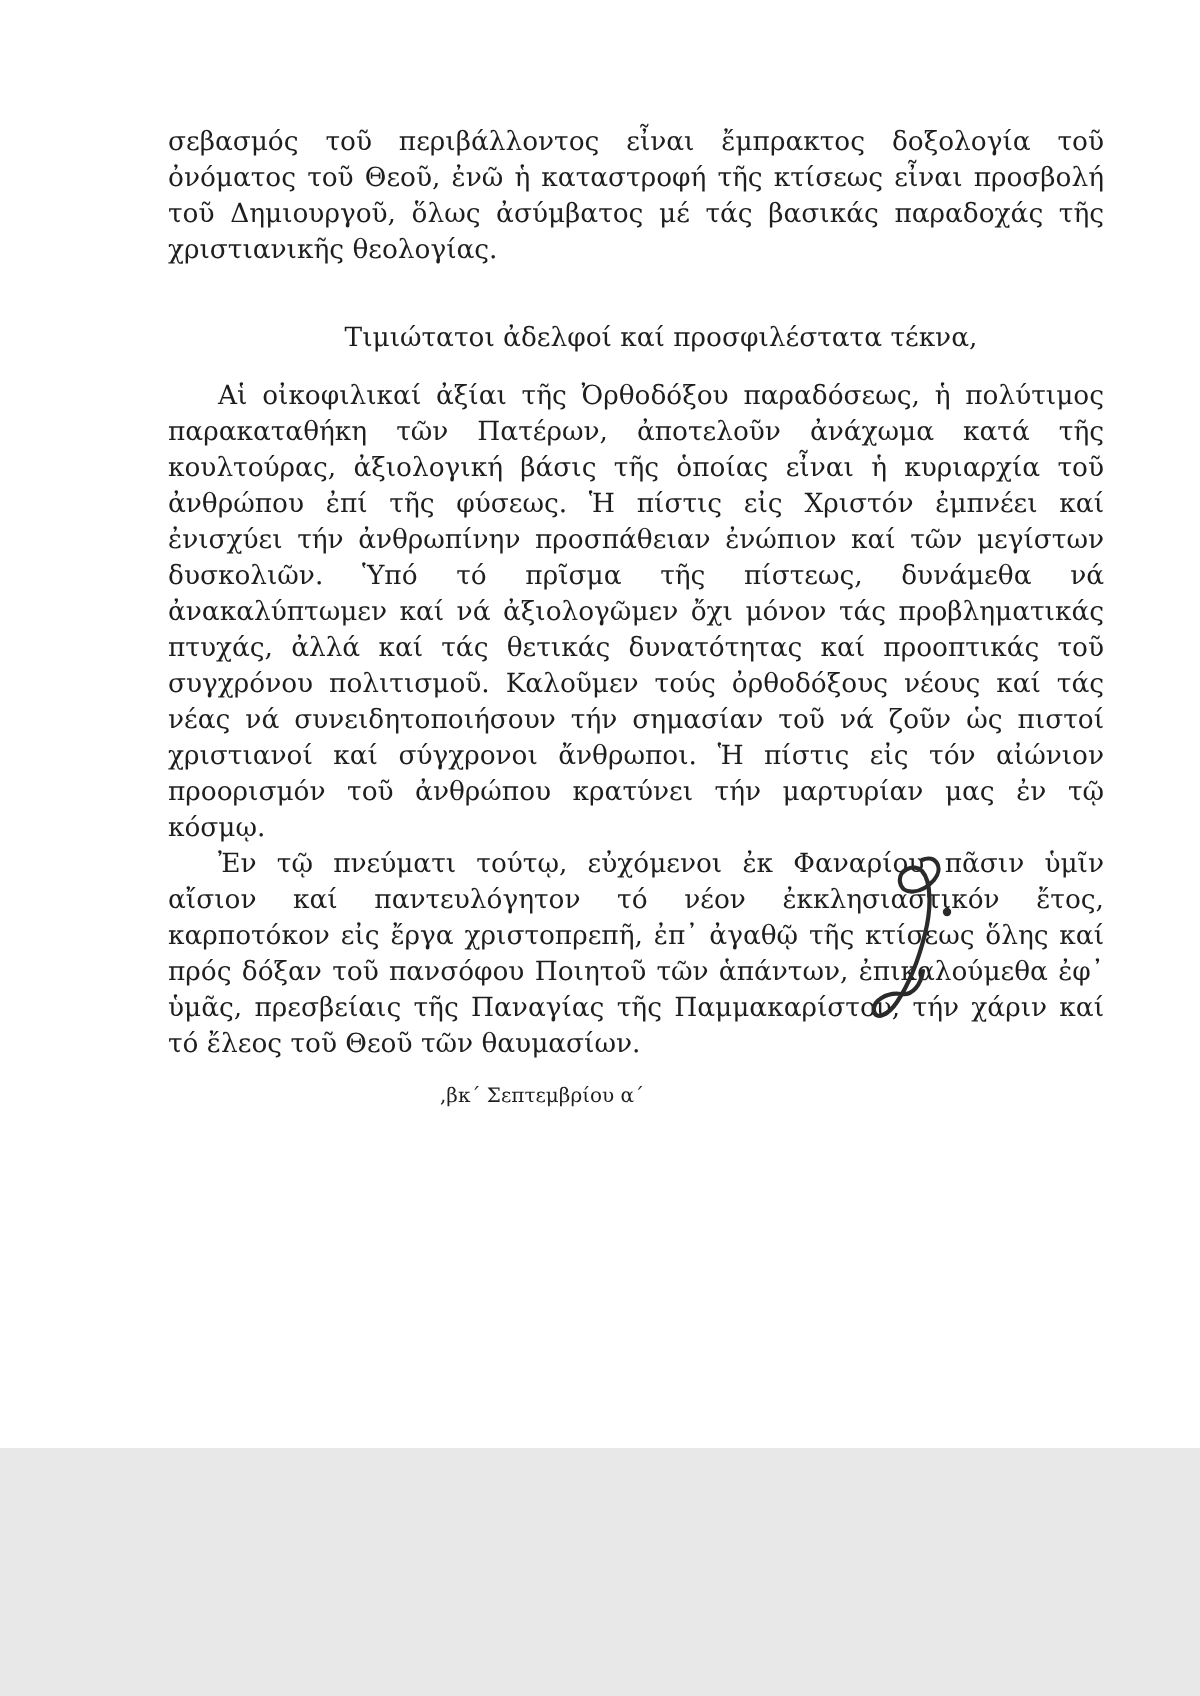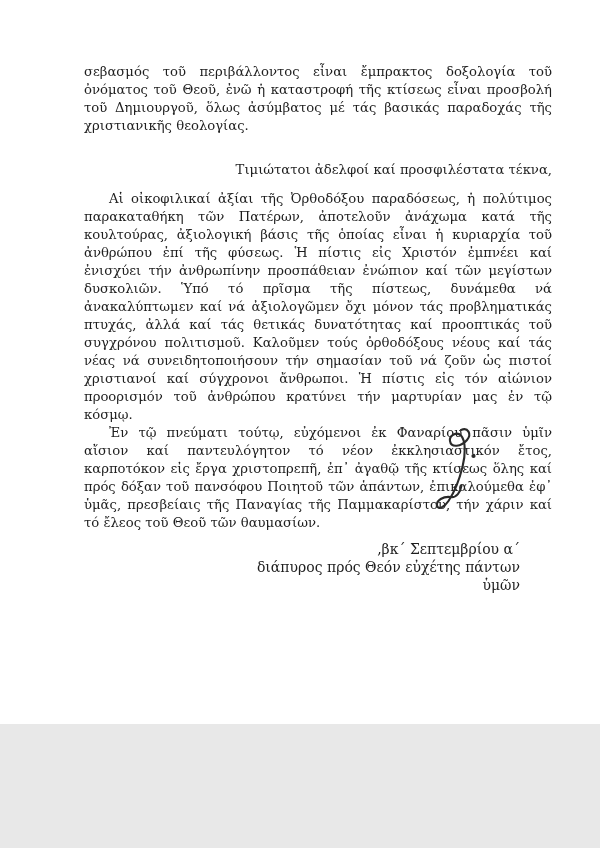--- a/index.html
+++ b/index.html
@@ -24,7 +24,7 @@
     color:#1e1e1e;
   }
   .indent{text-indent:25px;}
-  .salutation{margin-top:26px;text-align:right;}
+  .salutation{margin-top:26px;text-align:center;}
   .p3{margin-top:11px;}
   .sig-block{
     margin-top:8px;

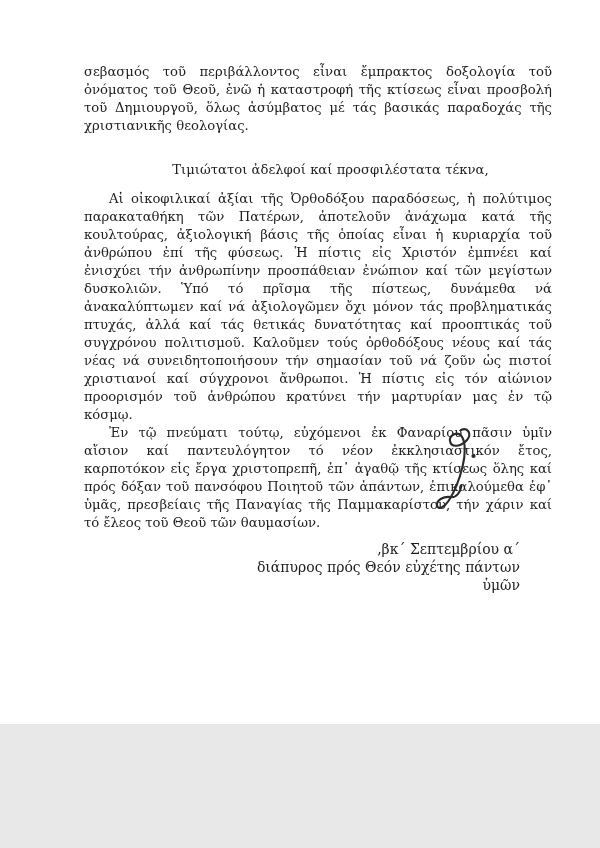--- a/index.html
+++ b/index.html
@@ -30,8 +30,8 @@
     margin-top:8px;
     width:300px;
     margin-left:136px;
-    text-align:right;
-    font-size:14px;
+    text-align:left;
+    font-size:10px;
     line-height:18px;
   }
   .sig-line{margin:0;}

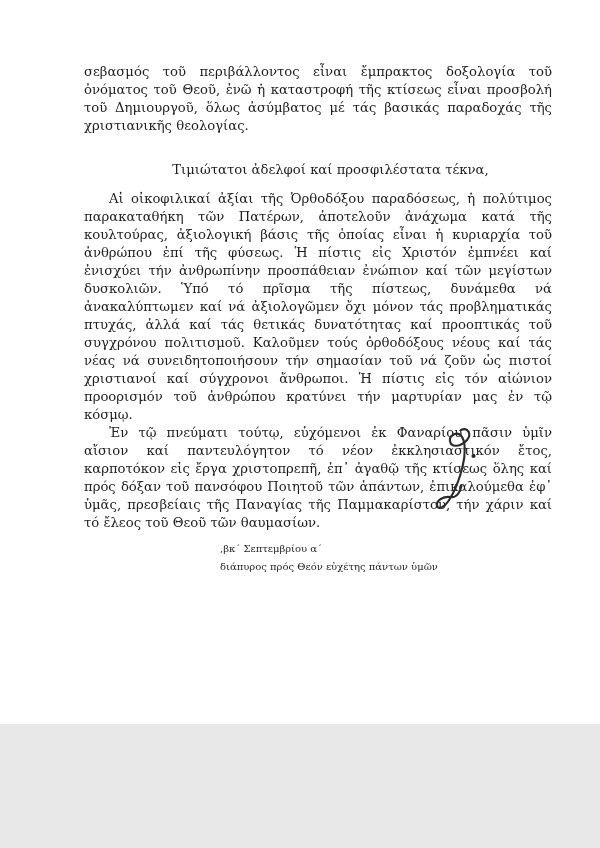--- a/index.html
+++ b/index.html
@@ -65,7 +65,6 @@
 
     <div class="sig-block">
       <p class="sig-line">,βκ΄ Σεπτεμβρίου α΄</p>
-      <p class="sig-line">διάπυρος πρός Θεόν εὐχέτης πάντων ὑμῶν</p>
     </div>
   </div>
 

